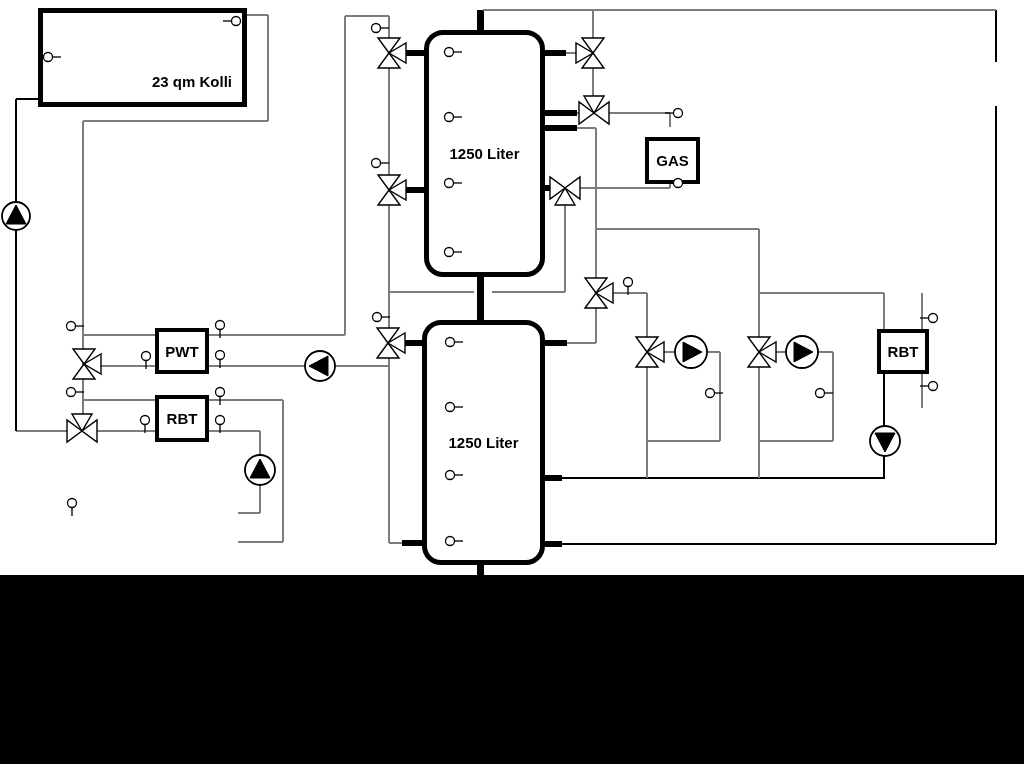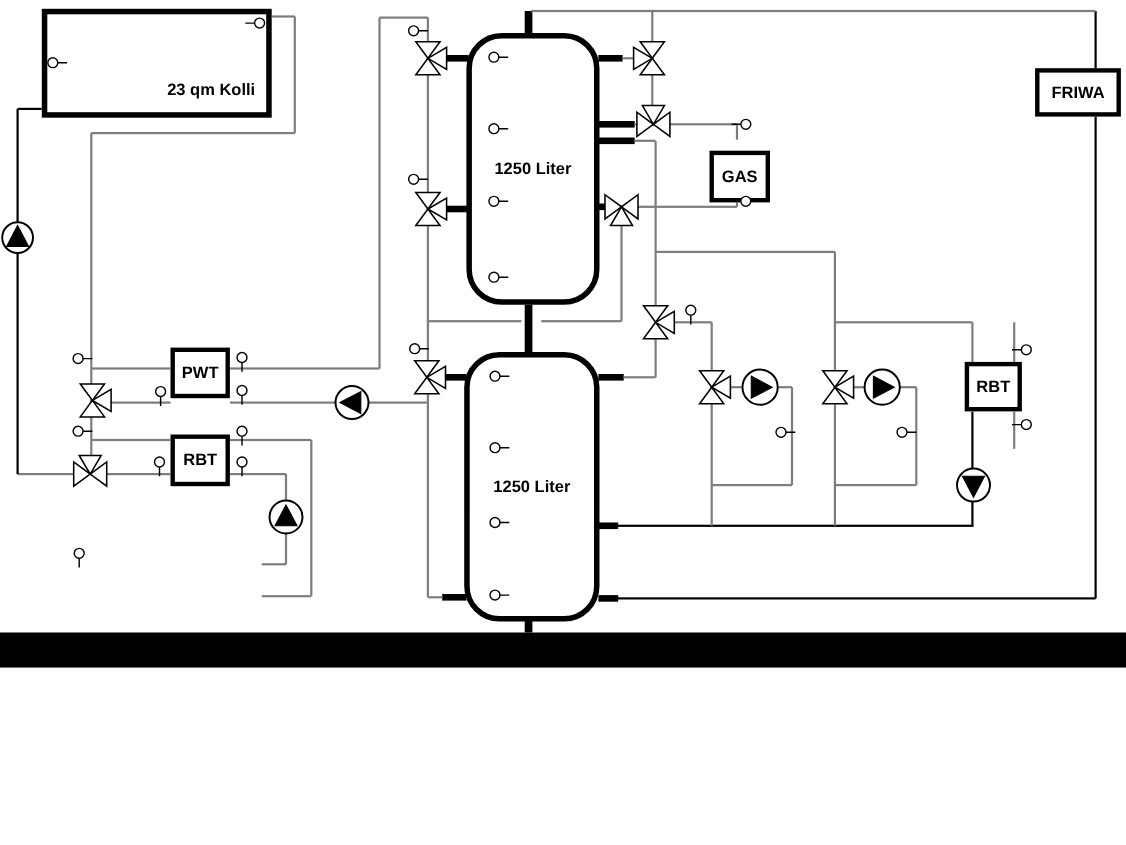--- a/index.html
+++ b/index.html
@@ -3,7 +3,7 @@
 <meta charset="utf-8">
 <style>
   html,body{margin:0;padding:0;background:#fff;}
-  #canvas{position:relative;width:1024px;height:607px;background:#fff;overflow:hidden;
+  #canvas{position:relative;width:1024px;height:764px;background:#fff;overflow:hidden;
           font-family:"Liberation Sans", sans-serif;text-decoration:underline;}
   .pipe,.stub{position:absolute;}
   .shape{position:absolute;}

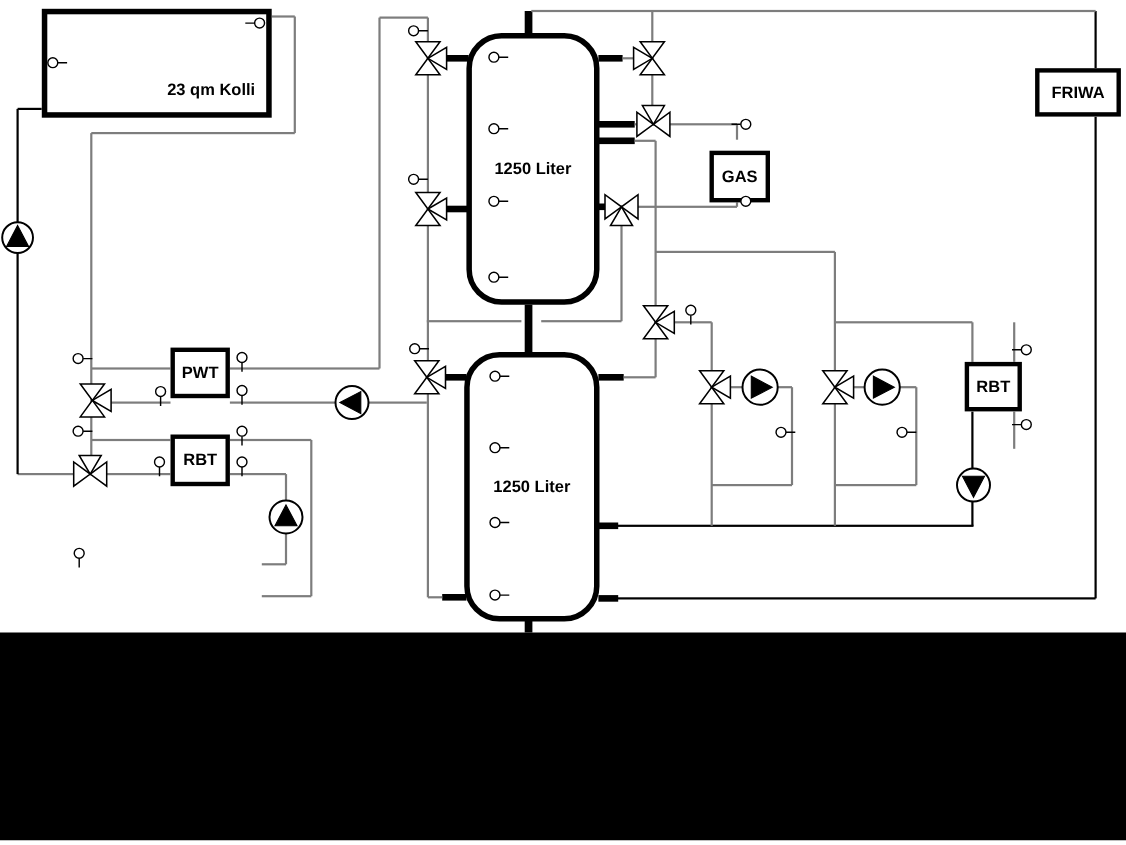--- a/index.html
+++ b/index.html
@@ -121,9 +121,6 @@
     <span>GAS</span>
   </div>
 
-  <div class="box" style="left:941px;top:62px;width:78px;height:44px;">
-    <span>FRIWA</span>
-  </div>
 
   <div class="box" style="left:877px;top:329px;width:52px;height:45px;">
     <span>RBT</span>

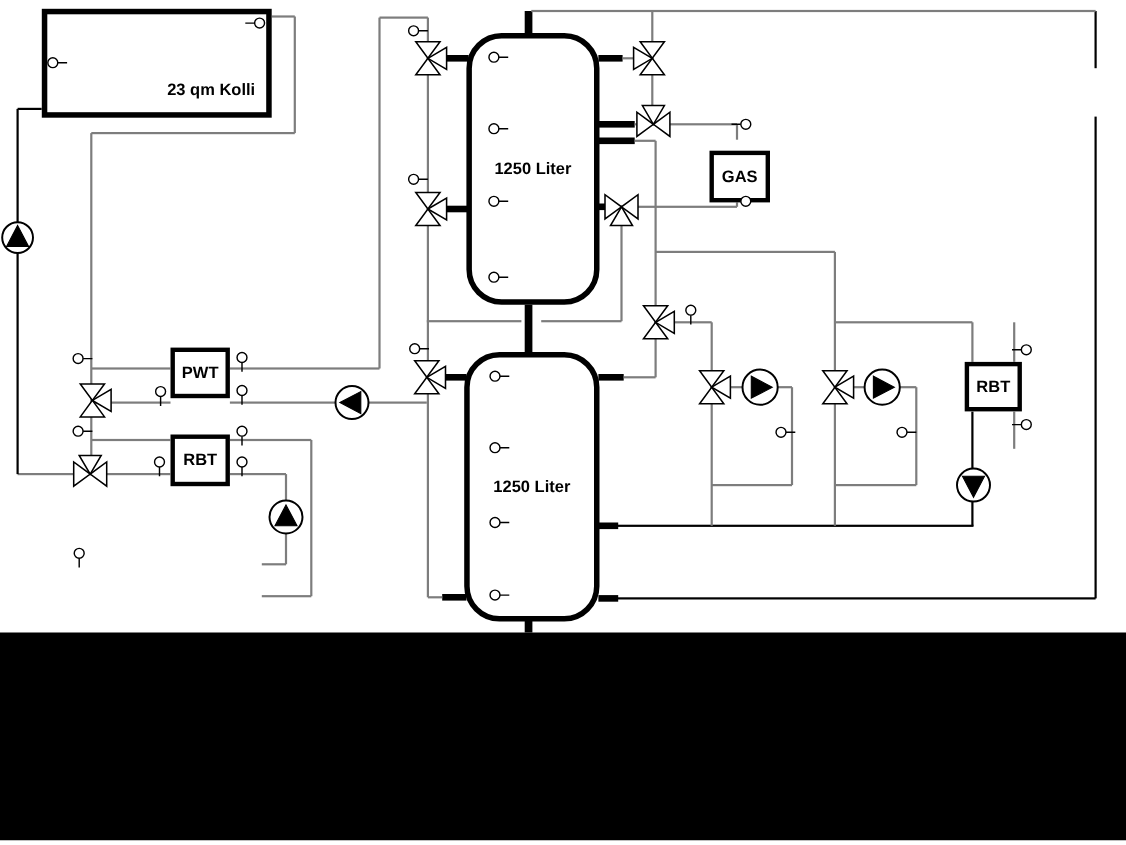--- a/index.html
+++ b/index.html
@@ -10,7 +10,7 @@
   .box{position:absolute;background:#fff;border:4px solid #000;display:flex;
        align-items:center;justify-content:center;box-sizing:border-box;
        font-weight:bold;font-size:15px;color:#000;}
-  .tank{position:absolute;background:#fff;border:5px solid #000;border-radius:32px;
+  .tank{position:absolute;background:#fff;border:5px solid #000;border-radius:19px;
         box-sizing:border-box;display:flex;align-items:center;justify-content:center;
         font-weight:bold;font-size:15px;color:#000;}
   #collector{position:absolute;background:#fff;border:5px solid #000;box-sizing:border-box;

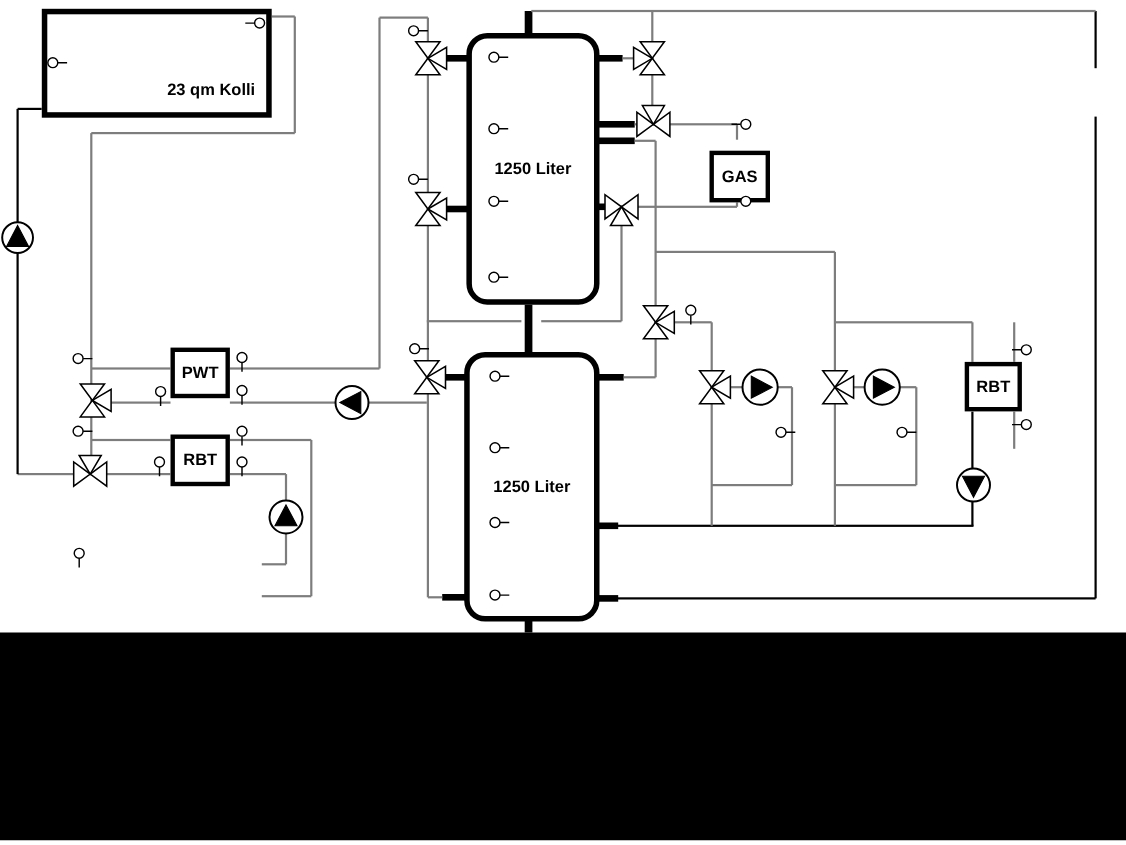--- a/index.html
+++ b/index.html
@@ -109,7 +109,7 @@
     <span>1250 Liter</span>
   </div>
 
-  <div class="box" style="left:155px;top:316px;width:54px;height:46px;">
+  <div class="box" style="left:155px;top:328px;width:54px;height:46px;">
     <span>PWT</span>
   </div>
 

